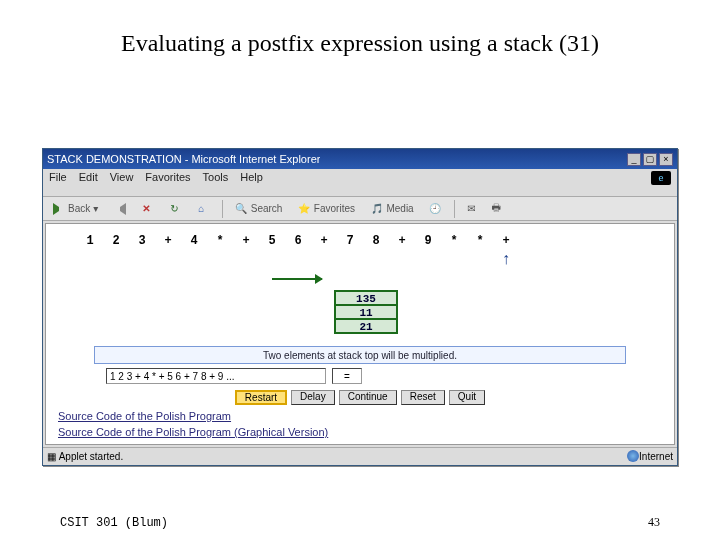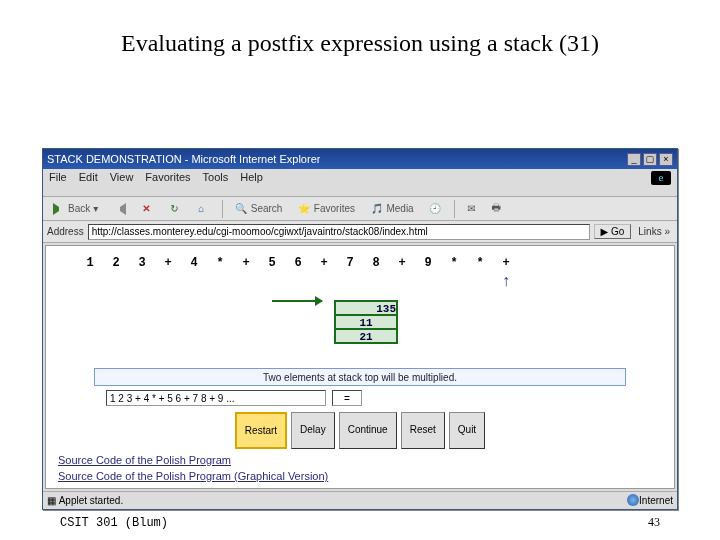--- a/index.html
+++ b/index.html
@@ -107,12 +107,6 @@
     <span class="tbtn">✉</span>
     <span class="tbtn">🖶</span>
   </div>
-  <div class="addrbar">
-    <span class="lbl">Address</span>
-    <input value="http://classes.monterey.edu/cgi-moomoo/cgiwxt/javaintro/stack08/index.html" style="">
-    <span class="gobtn">▶ <span>Go</span></span>
-    <span class="links">Links »</span>
-  </div>
 
   <div class="applet">
     <div class="tokens">

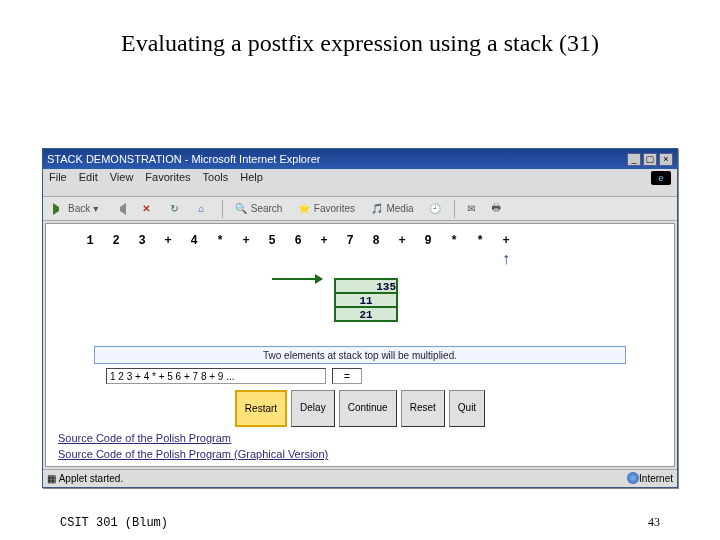--- a/index.html
+++ b/index.html
@@ -41,7 +41,7 @@
   .stack-area { height:64px; position:relative; margin-top:6px; }
   .stack { position:absolute; left:280px; top:0; width:64px; }
   .stack-cell { border:2px solid #1a6b1a; background:#d6e9d6; height:16px; font-size:11px; font-family:"Courier New",monospace; text-align:center; line-height:14px; font-weight:bold; color:#003; margin-top:-2px; }
-  .stack-cell:first-child{margin-top:4px;text-align:right;}
+  .stack-cell:first-child{margin-top:16px;}
   .push-arrow { position:absolute; left:218px; top:4px; width:50px; height:2px; background:#1a6b1a; }
   .push-arrow::after { content:""; position:absolute; right:-1px; top:-4px; border-left:8px solid #1a6b1a; border-top:5px solid transparent; border-bottom:5px solid transparent; }
 

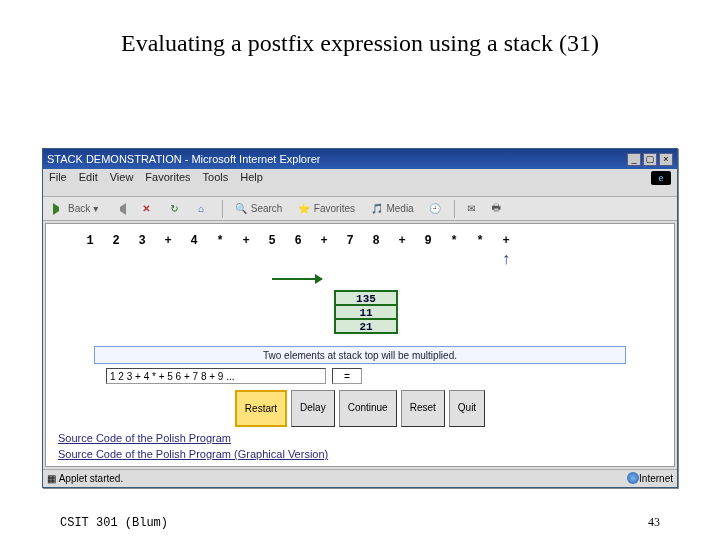--- a/index.html
+++ b/index.html
@@ -52,7 +52,7 @@
   .step-input { width:30px; text-align:center; }
 
   .btnrow { display:flex; gap:4px; justify-content:center; margin:6px 0 4px; }
-  .abtn { font-size:10px; padding:11px 8px; border:1px outset #888; background:#e0e0e0; font-family:Tahoma,Arial,sans-serif; cursor:pointer; }
+  .abtn { font-size:10px; padding:0 8px; border:1px outset #888; background:#e0e0e0; font-family:Tahoma,Arial,sans-serif; cursor:pointer; }
   .abtn.restart { background:#ffe27a; border:2px solid #d9a400; }
 
   .srclinks { font-size:11px; color:#2a2a7a; text-decoration:underline; margin:2px 4px 0; line-height:1.3; }

